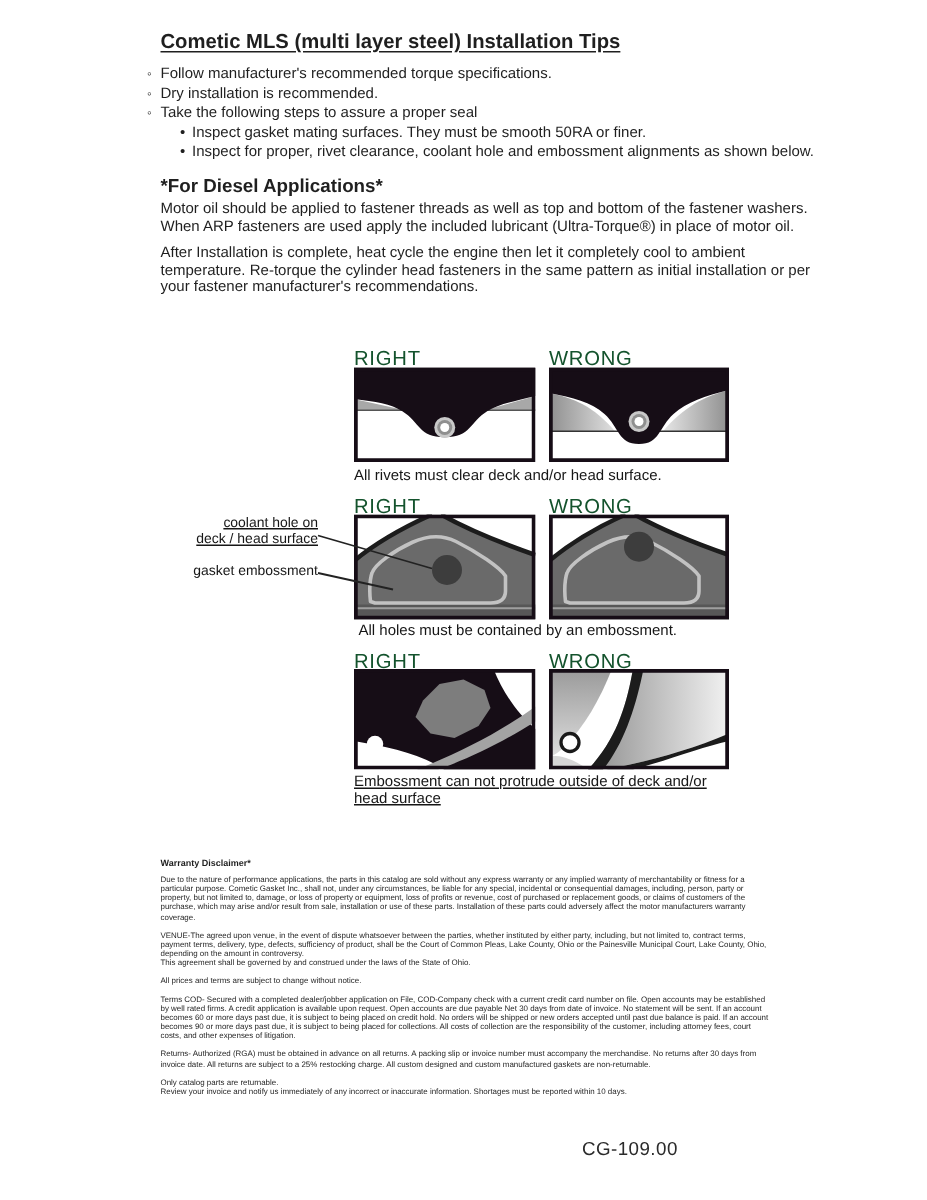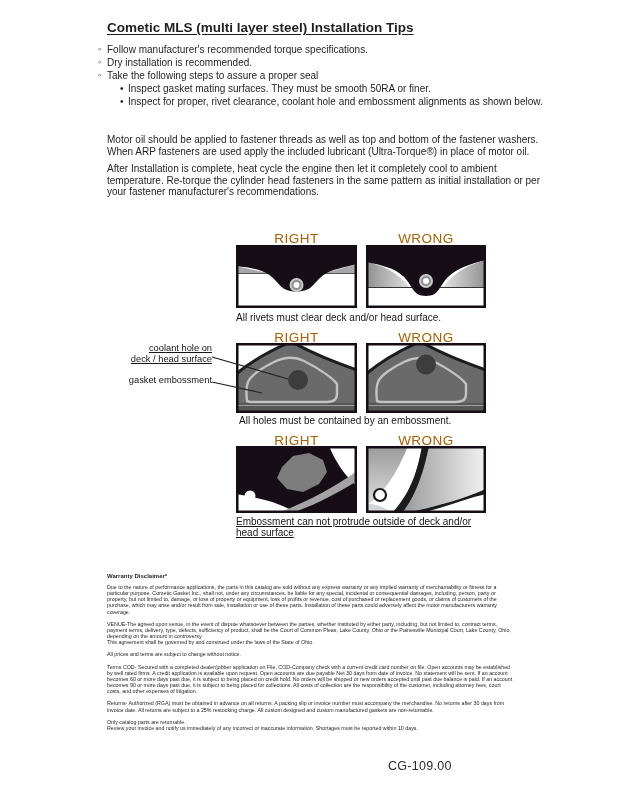--- a/index.html
+++ b/index.html
@@ -55,6 +55,7 @@
     </div>
   </div>
 
+  <div class="abs diesel-h">*For Diesel Applications*</div>
   <div class="abs para" style="top:163px;">After Installation is complete, heat cycle the engine then let it completely cool to ambient temperature. Re-torque the cylinder head fasteners in the same pattern as initial installation or per your fastener manufacturer's recommendations.</div>
   <div class="abs para" style="top:134px;">Motor oil should be applied to fastener threads as well as top and bottom of the fastener washers. When ARP fasteners are used apply the included lubricant (Ultra-Torque®) in place of motor oil.</div>
 

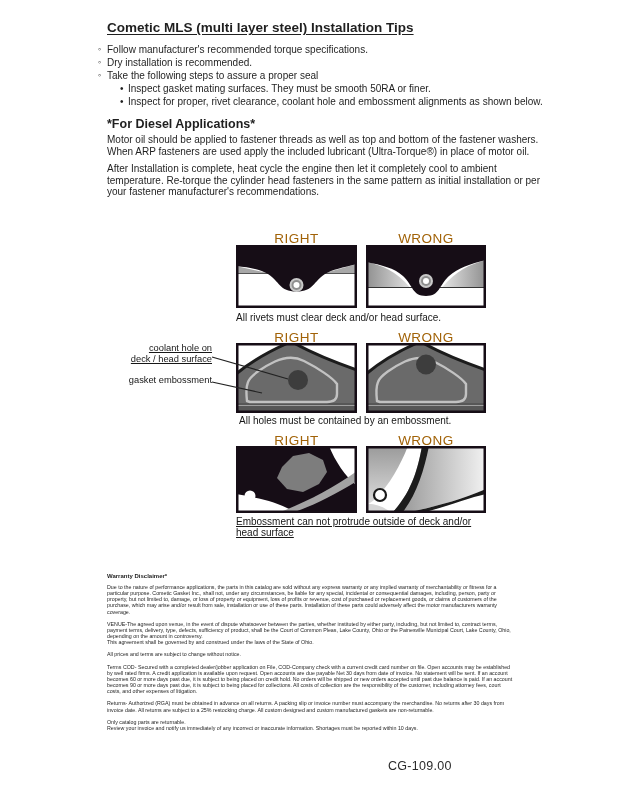--- a/index.html
+++ b/index.html
@@ -15,7 +15,7 @@
   .sub .b-glyph{width:8px;flex:0 0 8px;font-size:10px;}
   .diesel-h{left:107px;top:117px;font-size:12.5px;font-weight:bold;}
   .para{left:107px;width:448px;font-size:10px;line-height:11.5px;}
-  .fig-label{font-size:13.5px;letter-spacing:.5px;color:#a16207;text-align:center;}
+  .fig-label{font-size:13.5px;letter-spacing:.5px;color:#14532d;}
   .panel{position:absolute;}
   .panel svg{display:block;}
   .caption{font-size:10px;line-height:11px;color:#161616;}

